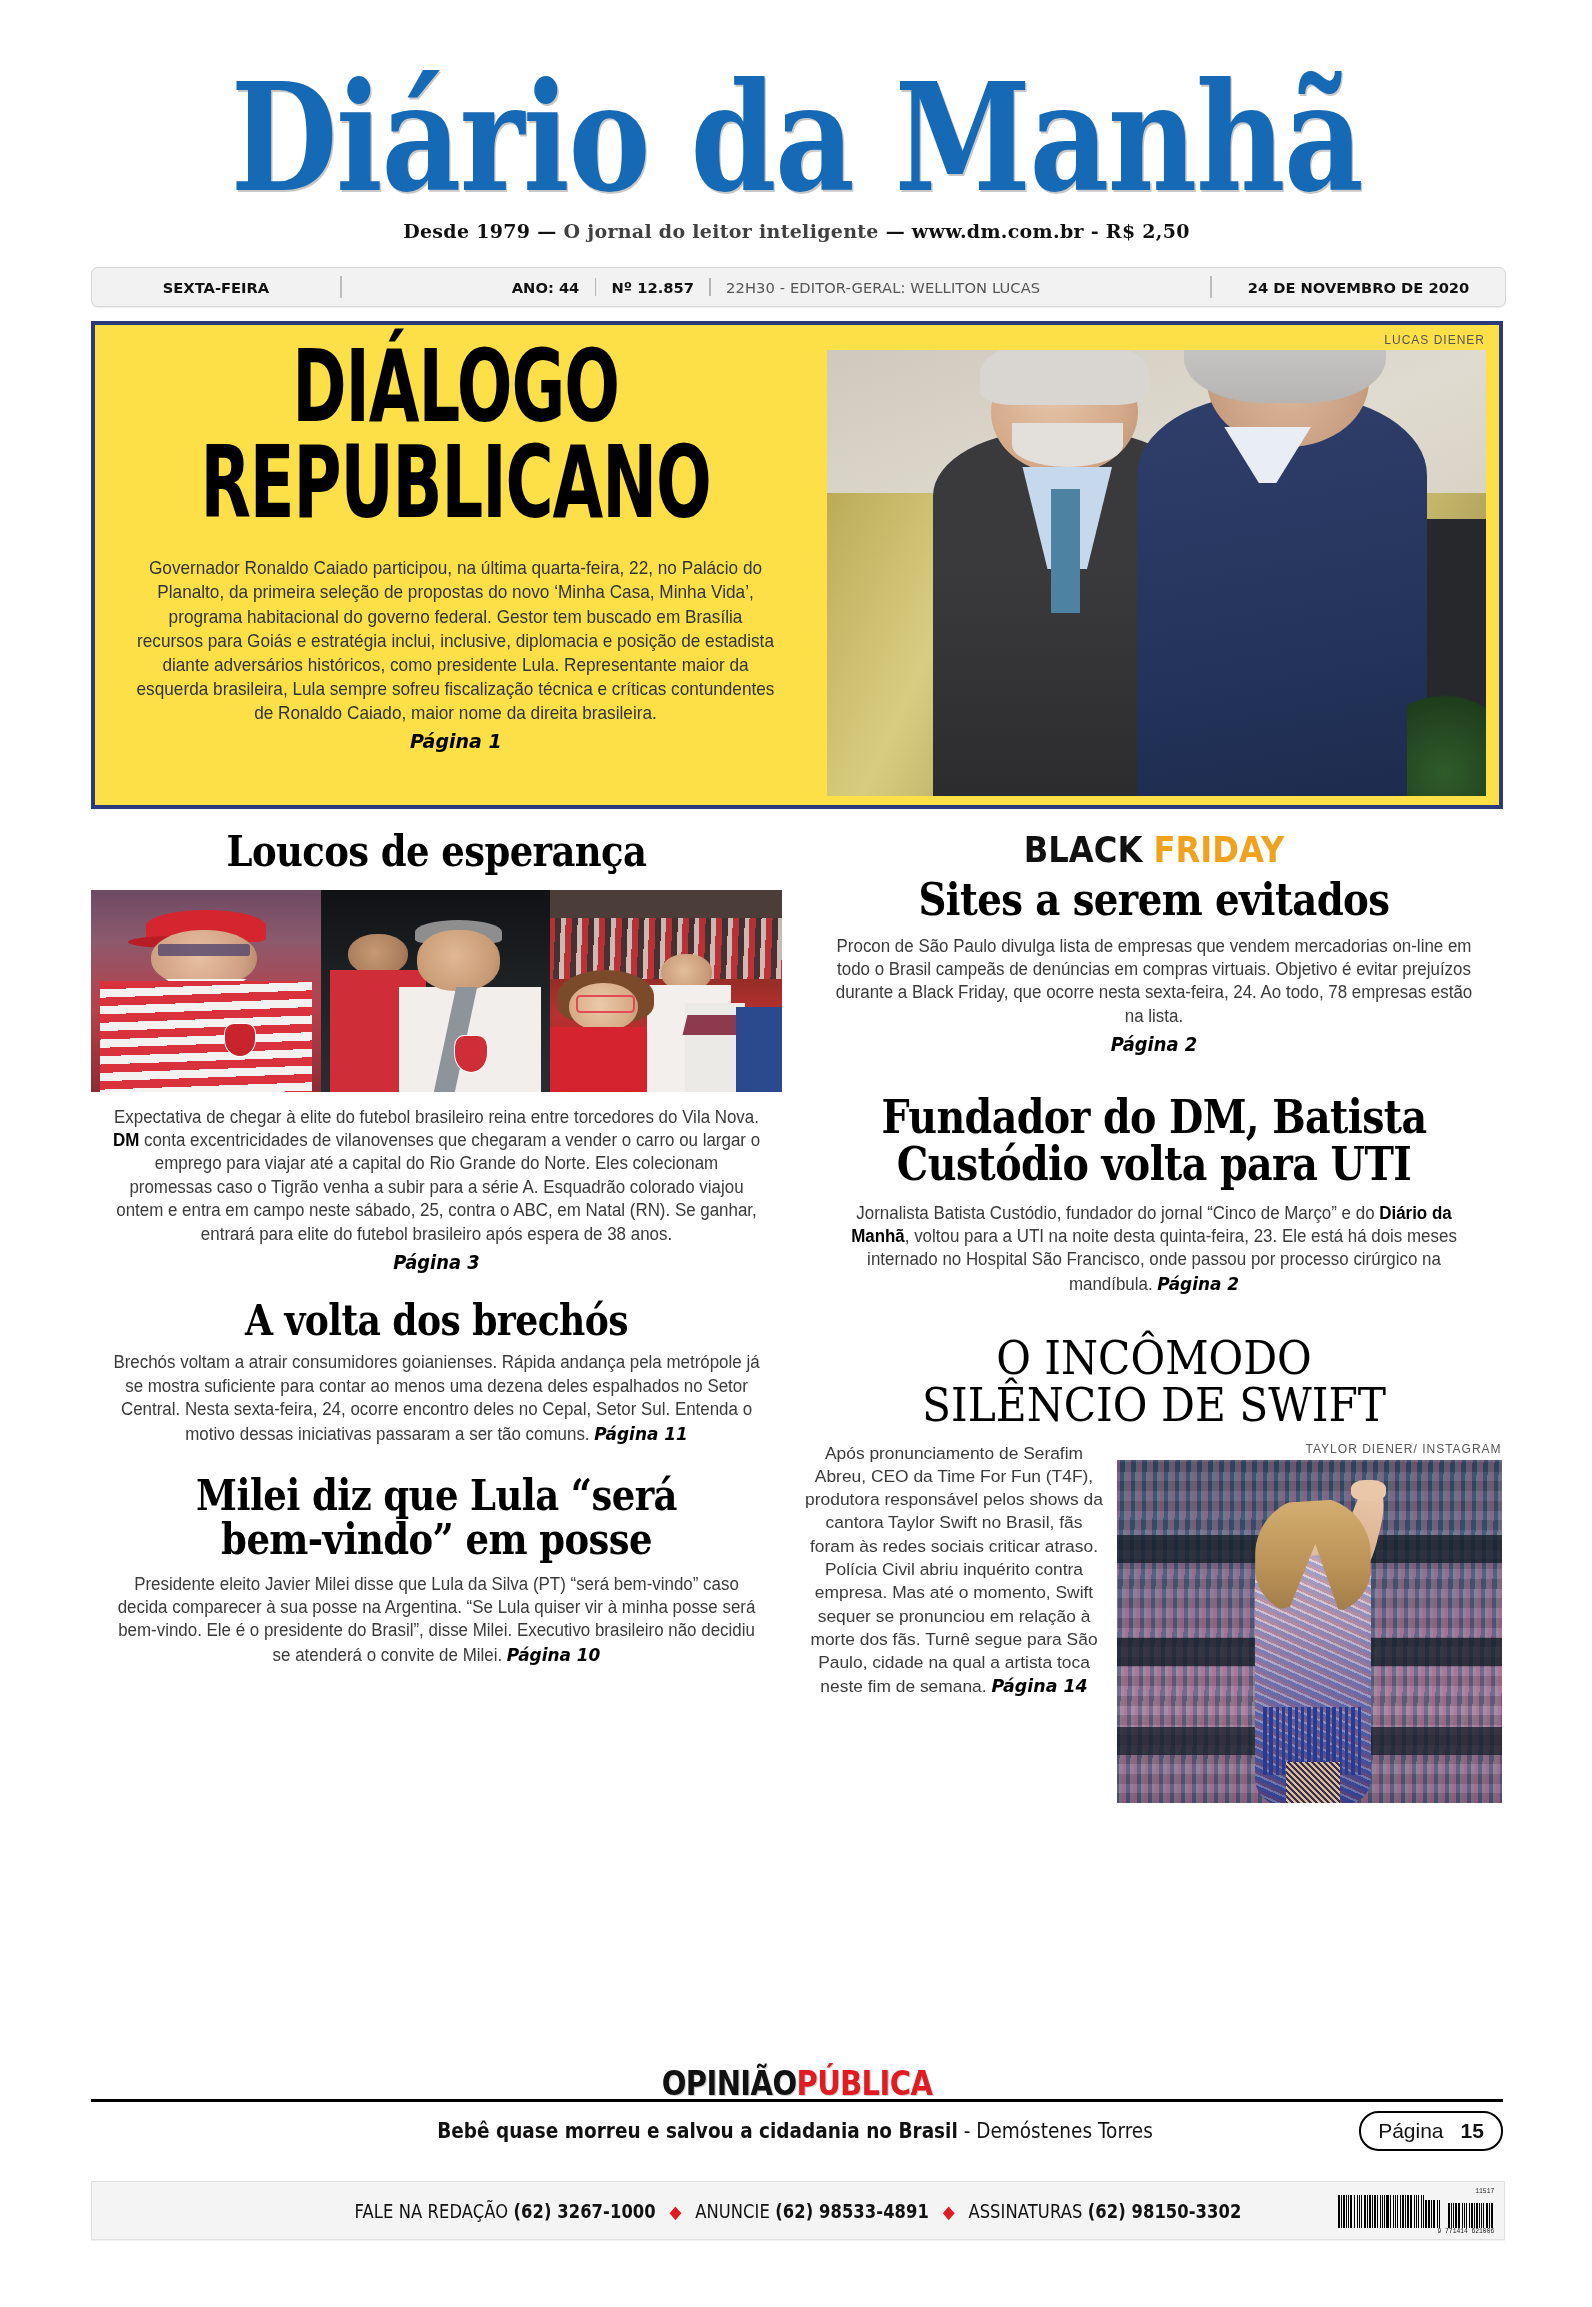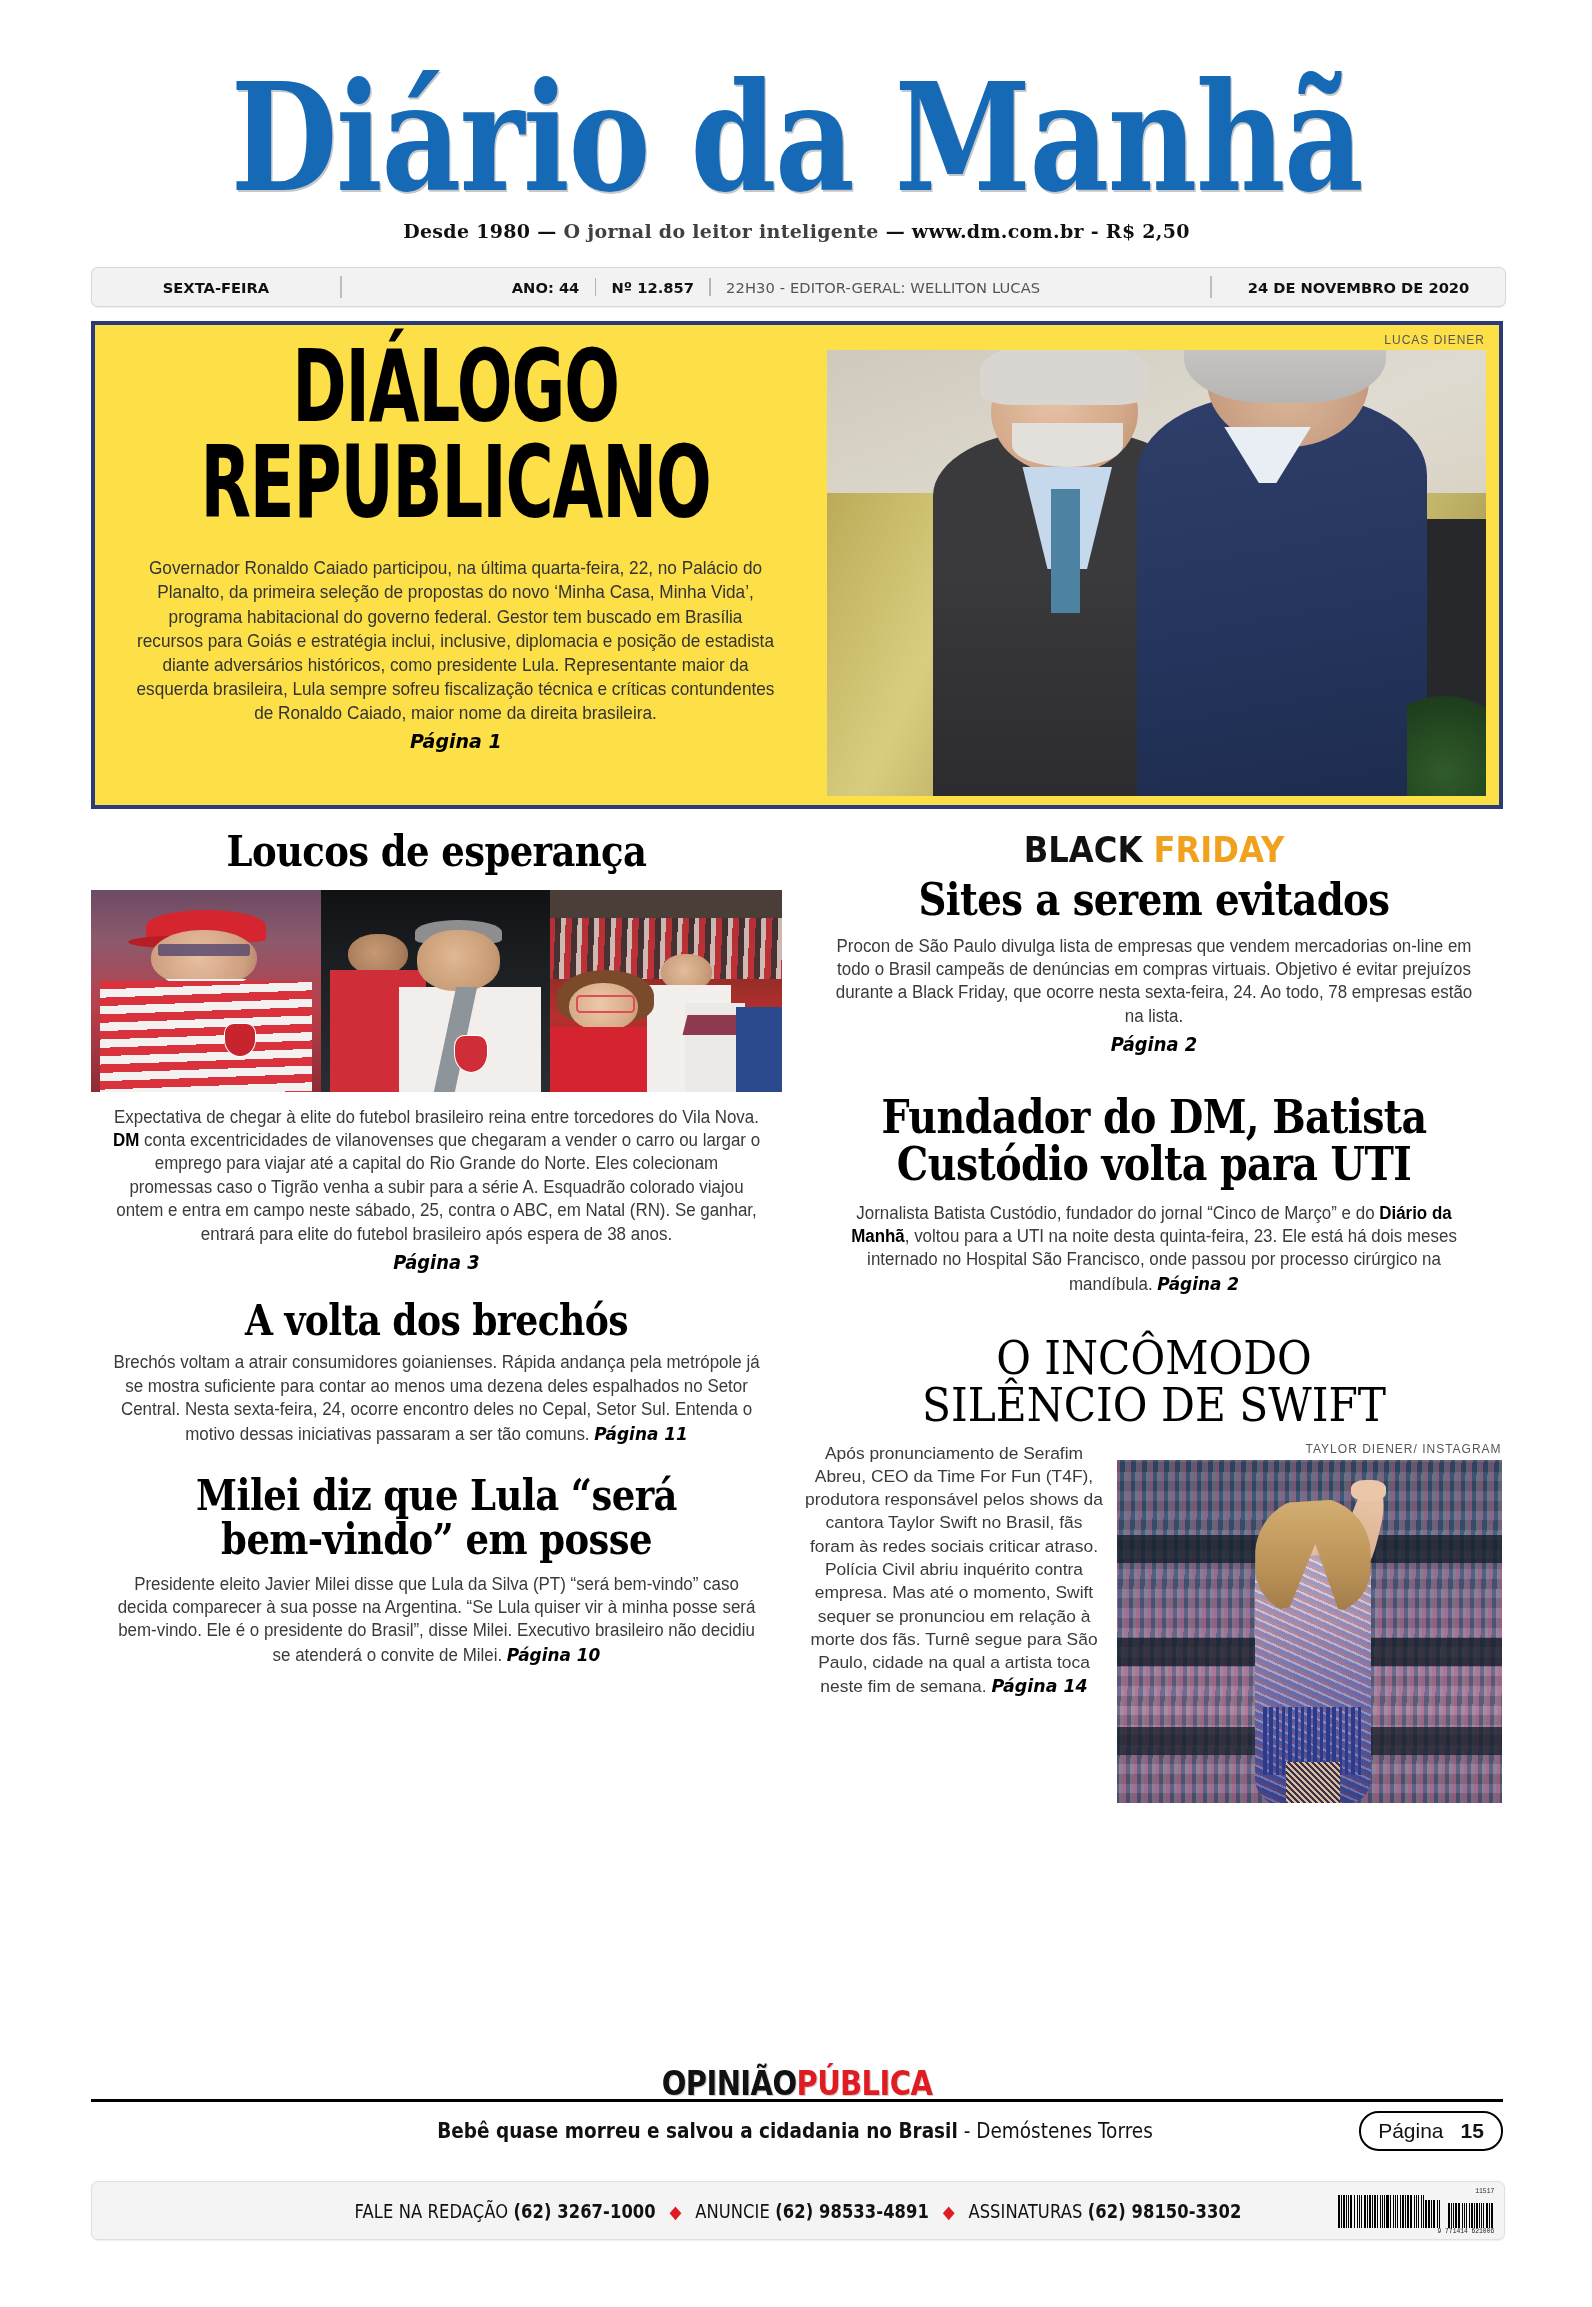--- a/index.html
+++ b/index.html
@@ -265,7 +265,7 @@
   <div class="masthead">
     <div class="title">Diário da Manhã</div>
     <div class="tagline">
-      <span>Desde 1980 — </span><span class="red">O jornal do leitor inteligente</span><span> — www.dm.com.br - R$ 2,50</span>
+      <span>Desde 1979 — </span><span class="red">O jornal do leitor inteligente</span><span> — www.dm.com.br - R$ 2,50</span>
     </div>
   </div>
 

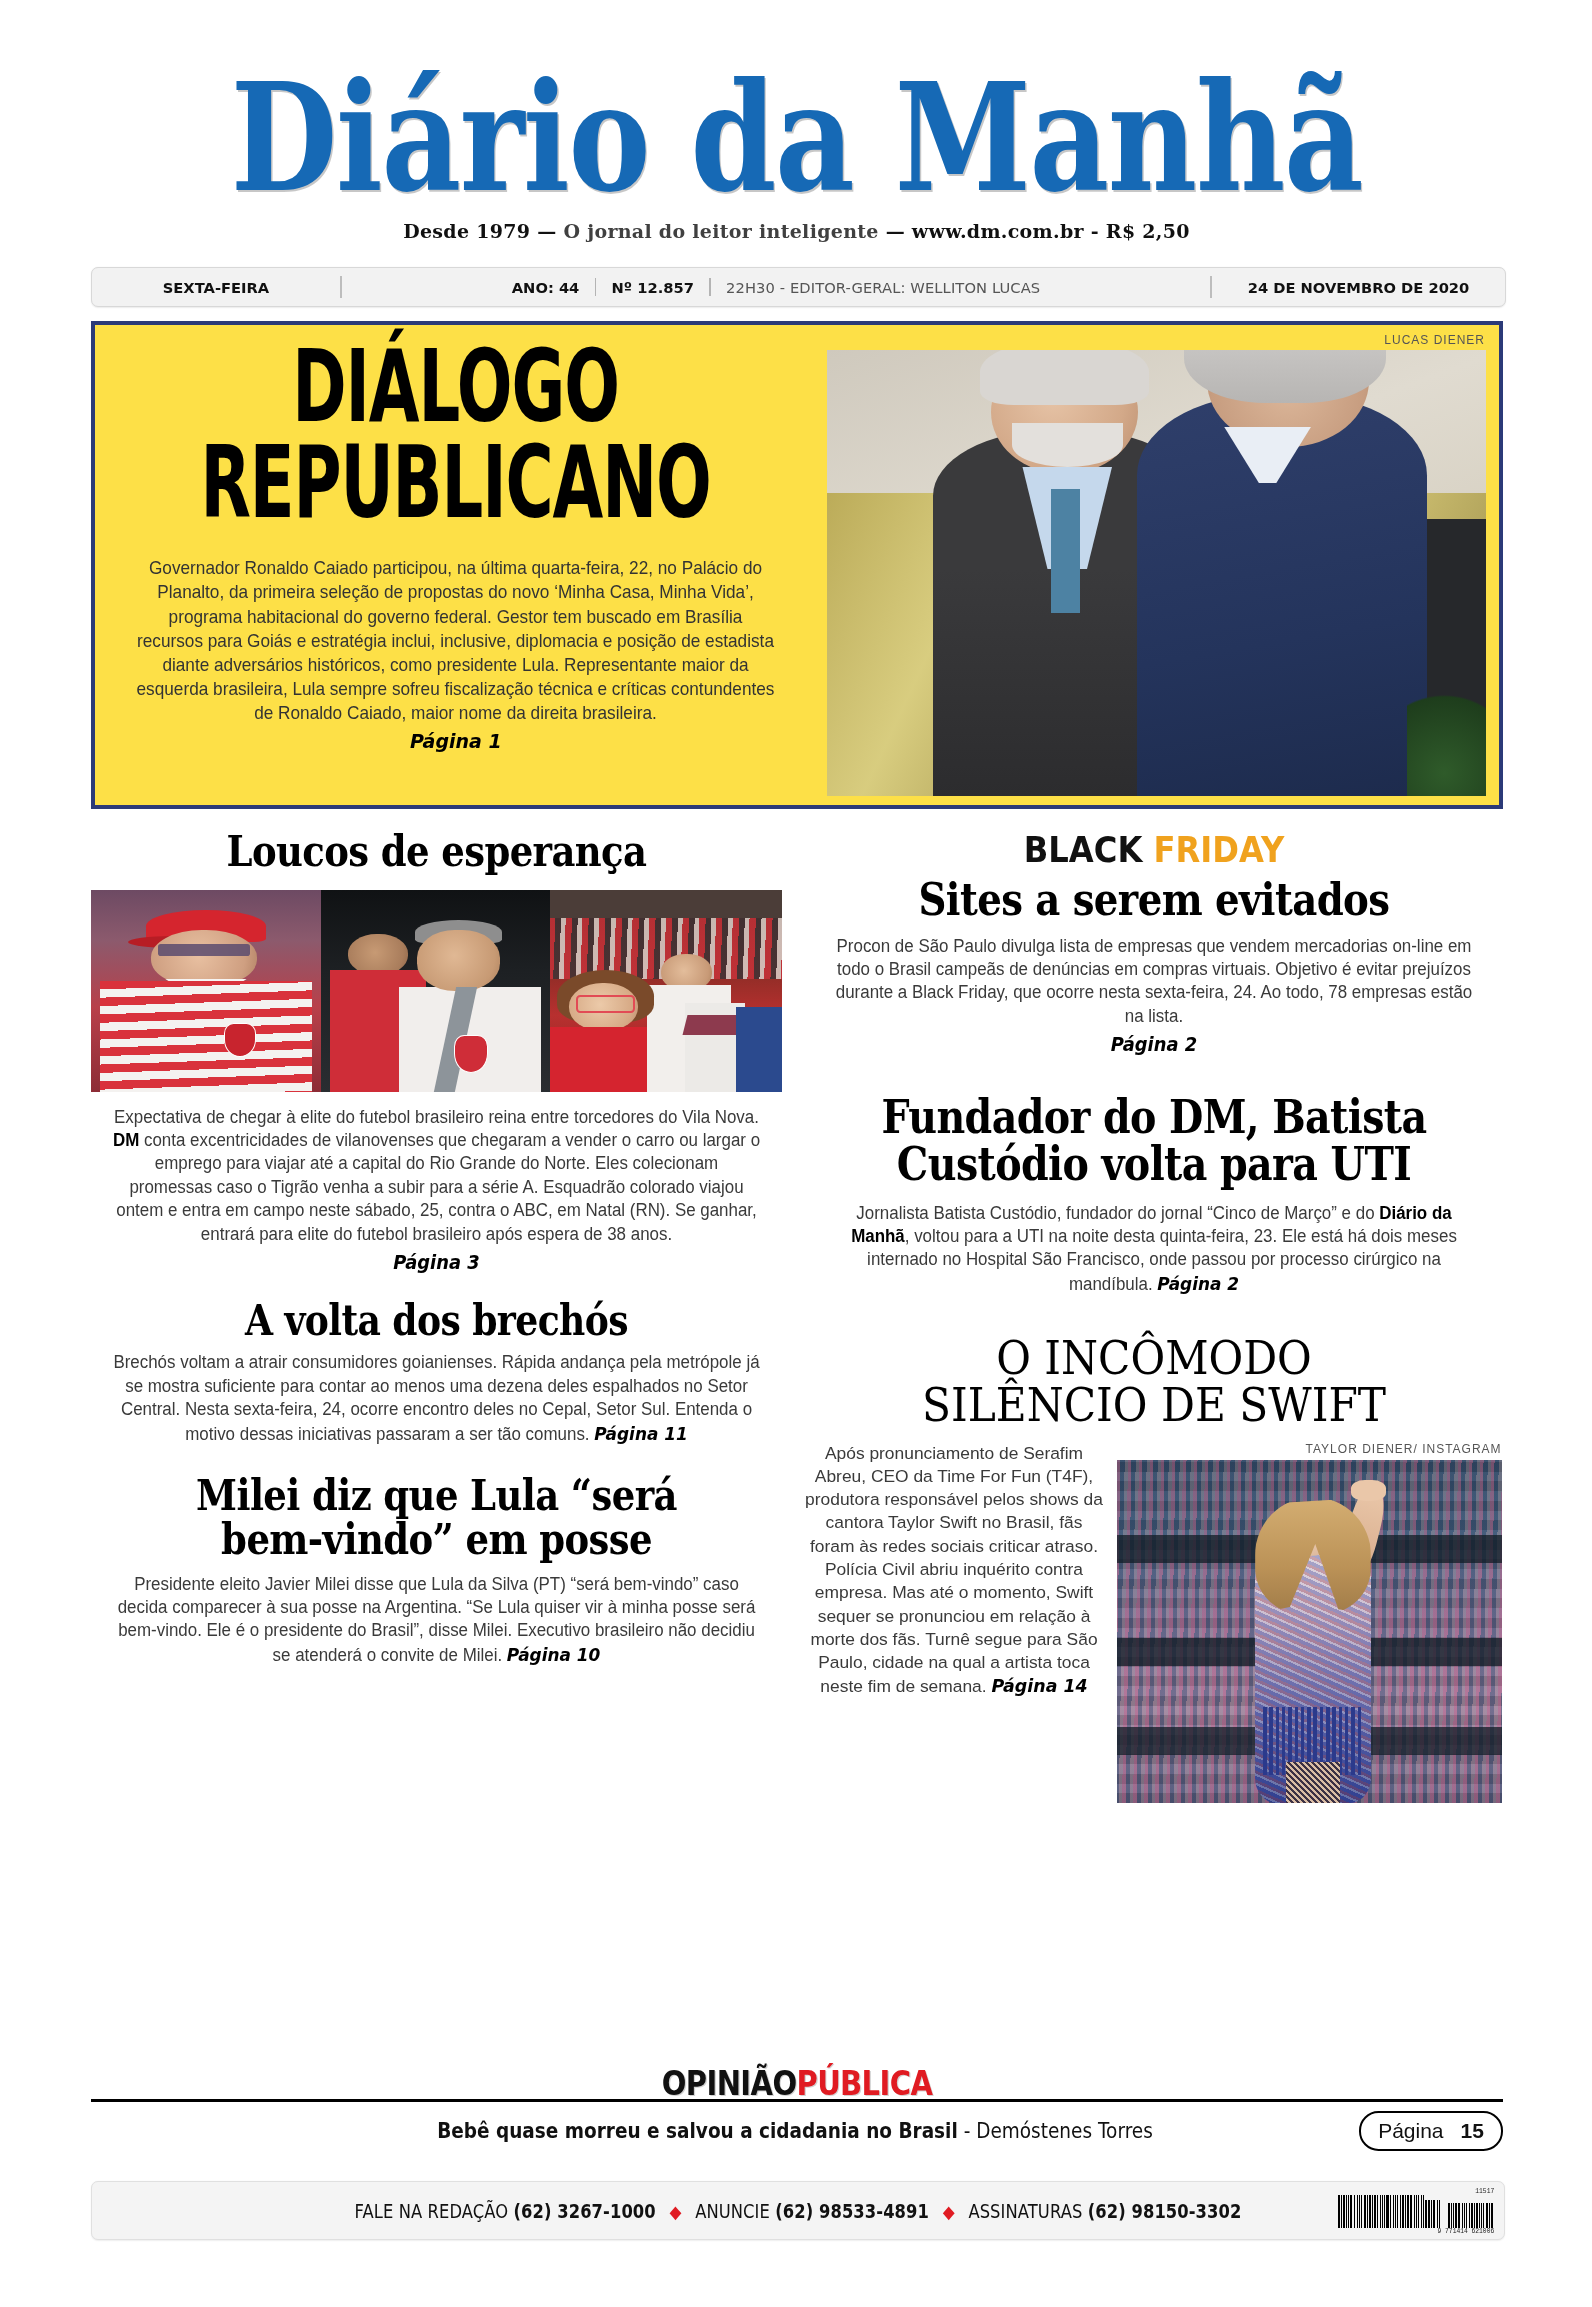--- a/index.html
+++ b/index.html
@@ -142,7 +142,7 @@
   
   .footer{
     position:absolute;left:91px;top:2181px;width:1412px;height:57px;
-    background:#f4f4f4;border:0.7px solid #e0e0e0;border-radius:7px;
+    background:#f4f4f4;border:0.7px solid #e0e0e0;border-radius:1px;
     display:flex;align-items:center;box-shadow:0 0.7px 1.4px rgba(0,0,0,.07);
   }
   .footer .contacts{

